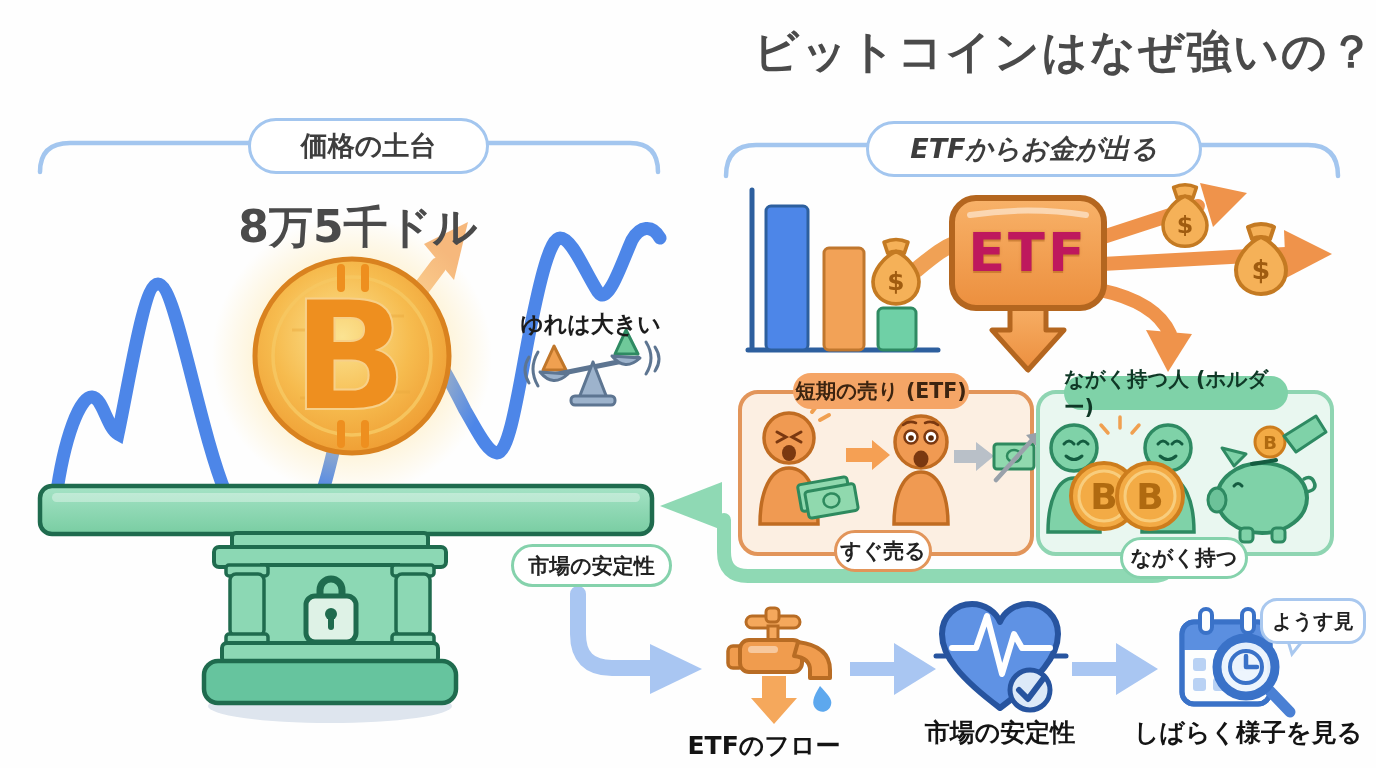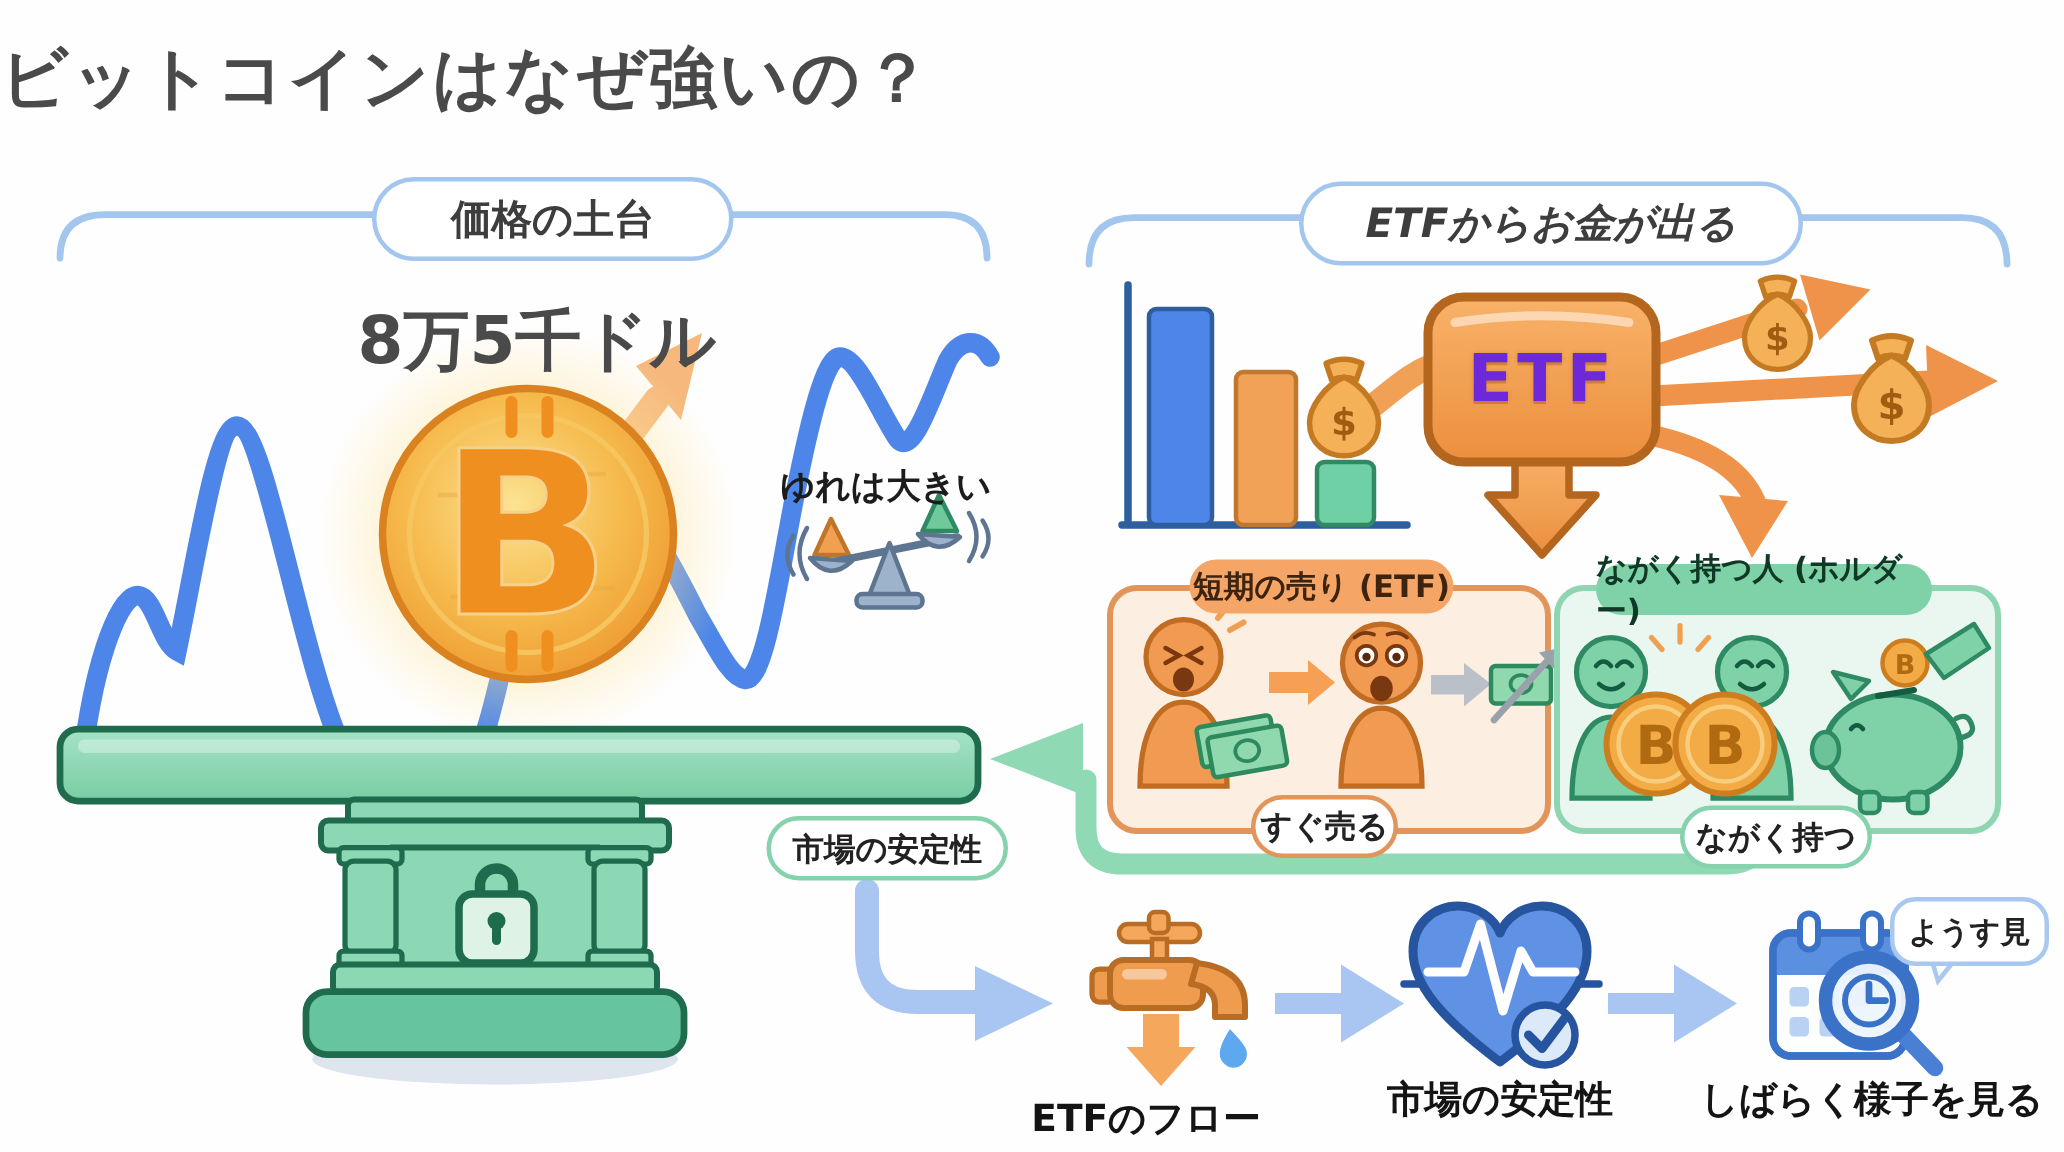--- a/index.html
+++ b/index.html
@@ -8,7 +8,7 @@
   .abs{position:absolute;}
   .art{position:absolute;left:0;top:0;z-index:1;}
   .txt{z-index:3;}
-  .page-title{left:0;top:22px;width:1376px;text-align:left;font-size:45px;font-weight:800;
+  .page-title{left:0;top:22px;width:1376px;text-align:right;font-size:45px;font-weight:800;
               color:#4a4a4a;letter-spacing:2px;}
   .badge{display:flex;align-items:center;justify-content:center;background:#fff;
          border:3.5px solid #a3c6ef;border-radius:28px;font-size:27px;font-weight:800;color:#3d3d3d;}

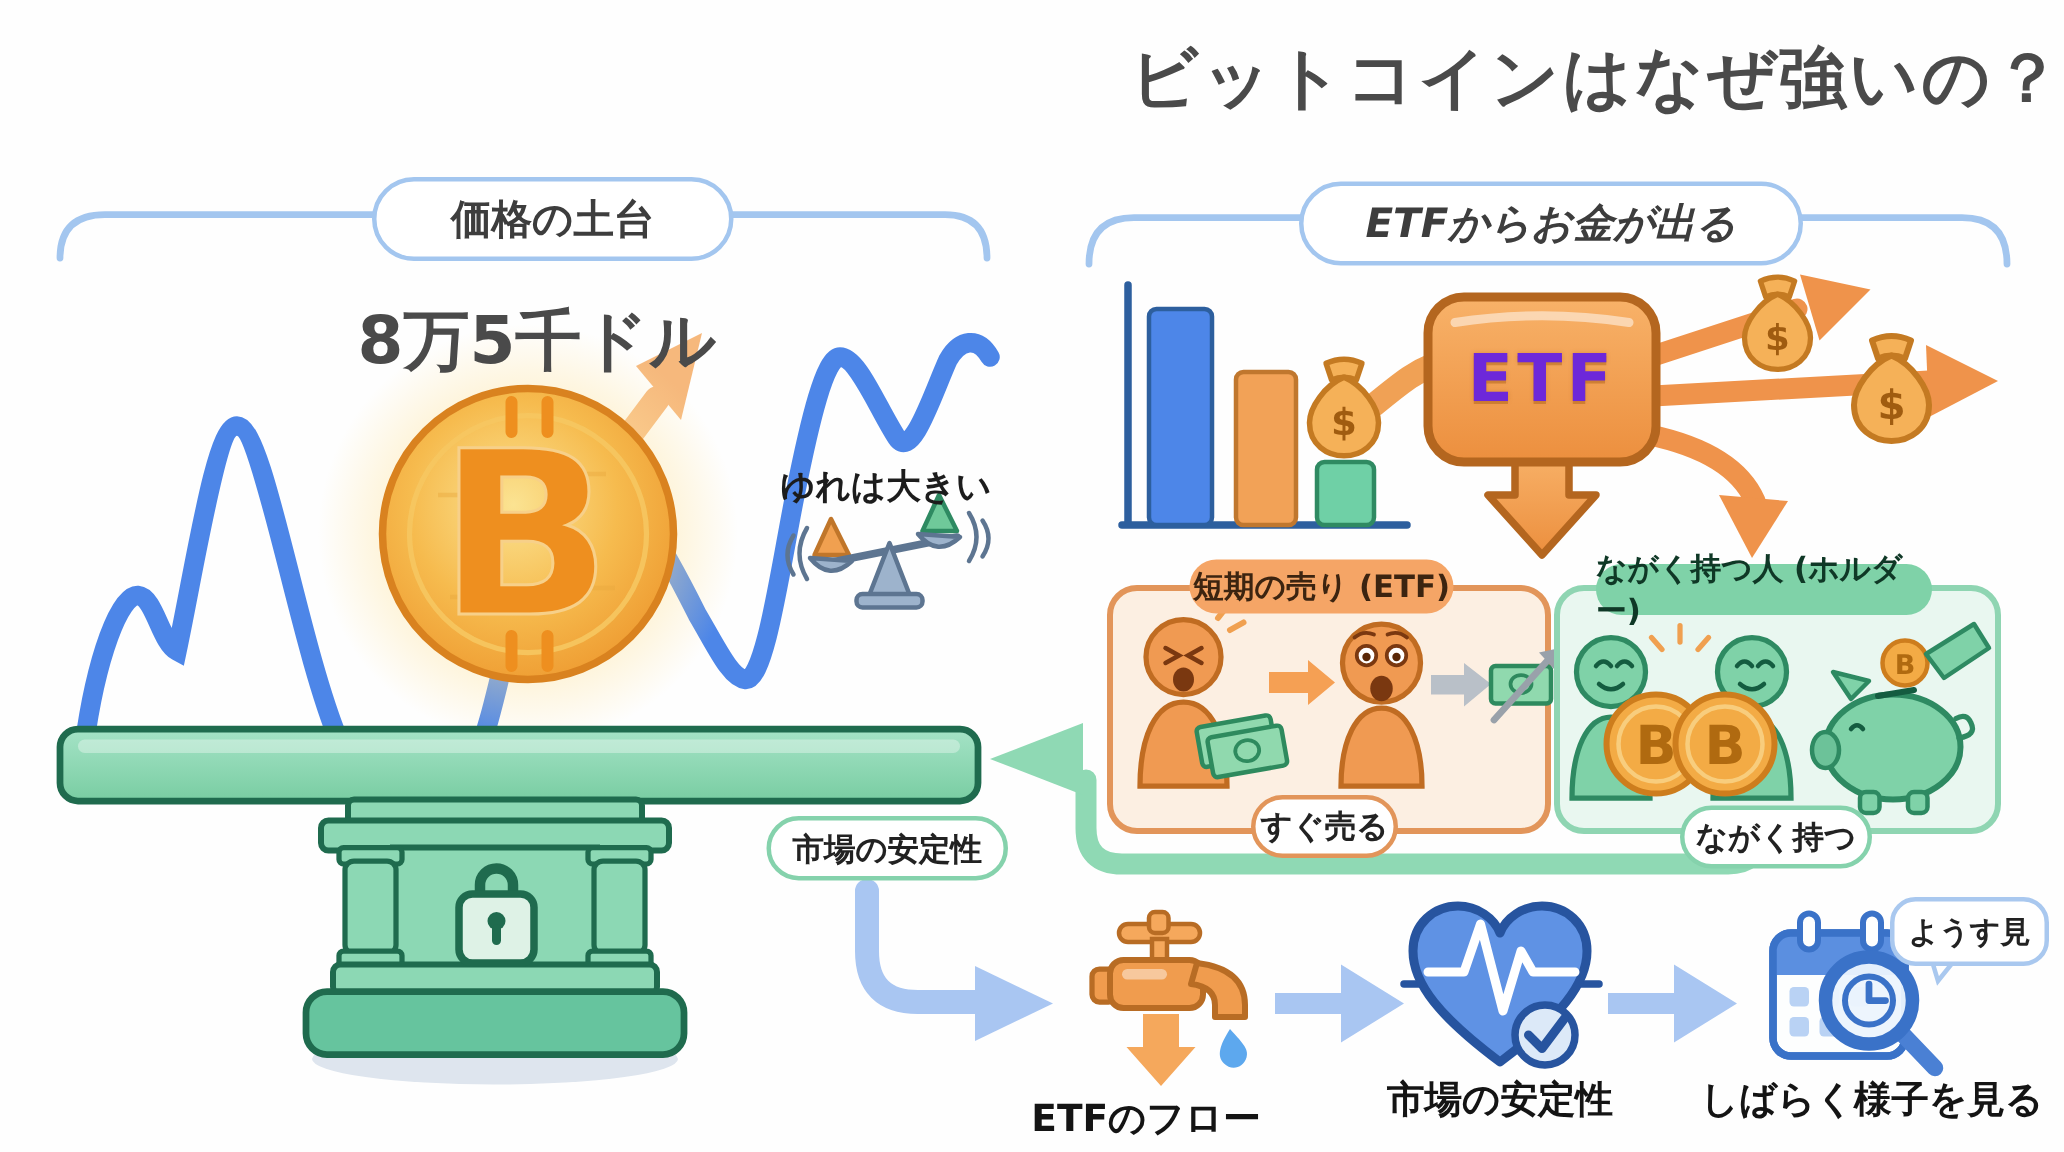--- a/index.html
+++ b/index.html
@@ -18,7 +18,7 @@
   .volatility{left:518px;top:309px;width:145px;text-align:center;font-size:23px;font-weight:800;color:#1c1c1c;}
   .support-pill{left:511px;top:544px;width:155px;height:37px;border:3px solid #85d2ac;font-size:21px;}
   .etf-label{left:952px;top:198px;width:152px;height:108px;display:flex;align-items:center;justify-content:center;
-             font-size:44px;font-weight:800;color:#6d28d9;letter-spacing:3px;
+             font-size:54px;font-weight:800;color:#be185d;letter-spacing:3px;
              text-shadow:0 2px 0 rgba(170,95,25,.45), 0 0 3px rgba(170,95,25,.35);}
   .outflow{left:1146px;top:278px;width:220px;font-size:20.5px;font-weight:800;color:#171717;line-height:1.35;}
   .panel-head{border-radius:20px;font-size:20.5px;font-weight:800;}

